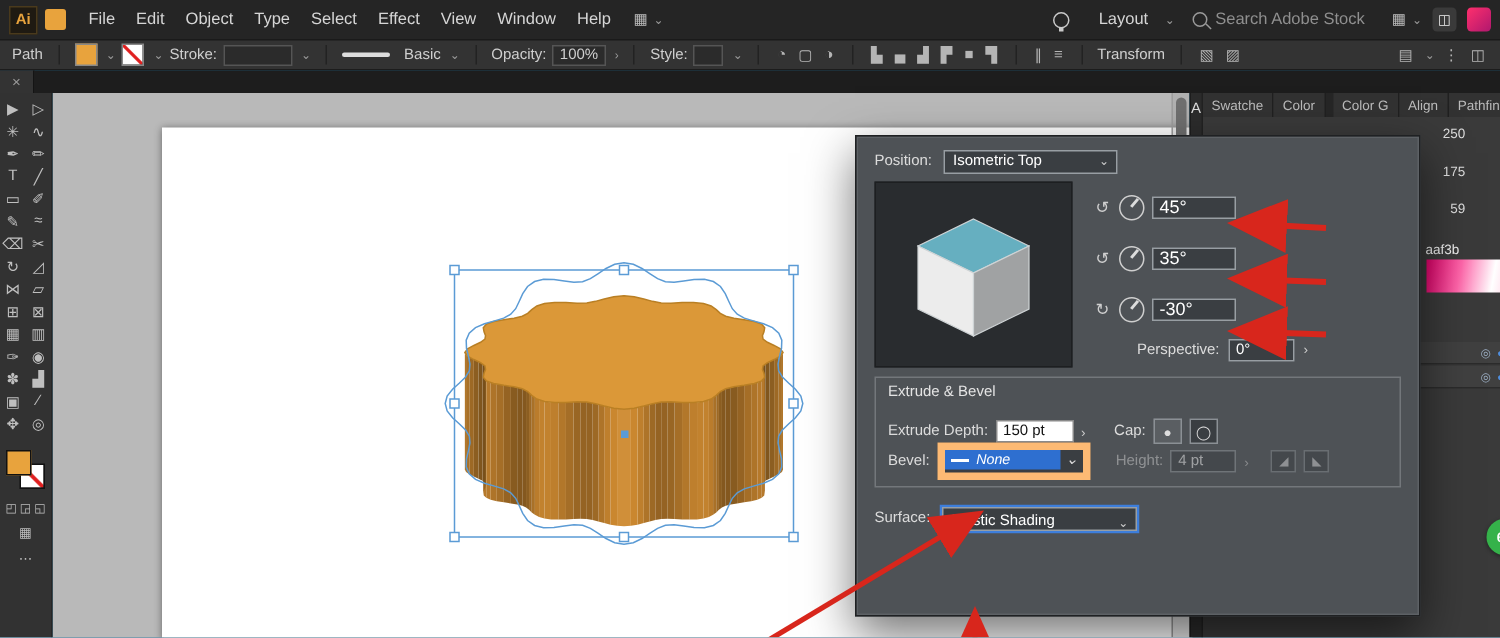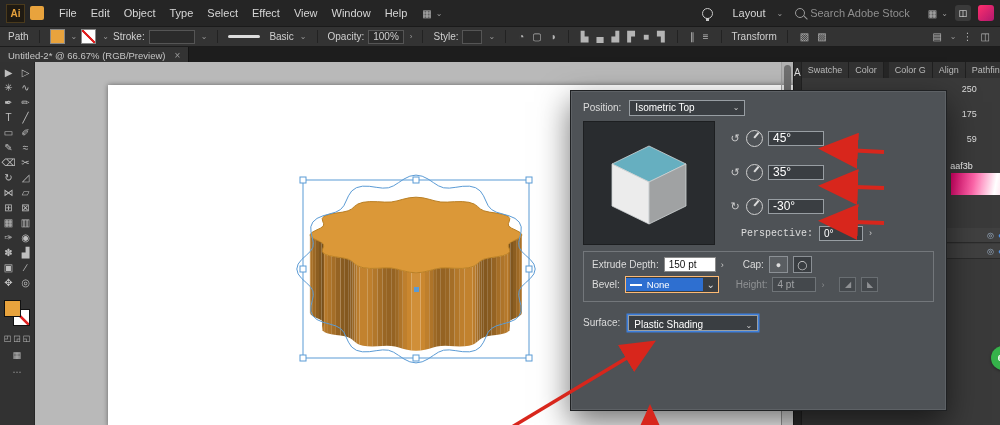--- a/index.html
+++ b/index.html
@@ -220,7 +220,6 @@
 
   <div class="tabrow">
     <div class="doctab">
-      <span>Untitled-2* @ 66.67% (RGB/Preview)</span>
       <span class="close">×</span>
     </div>
   </div>

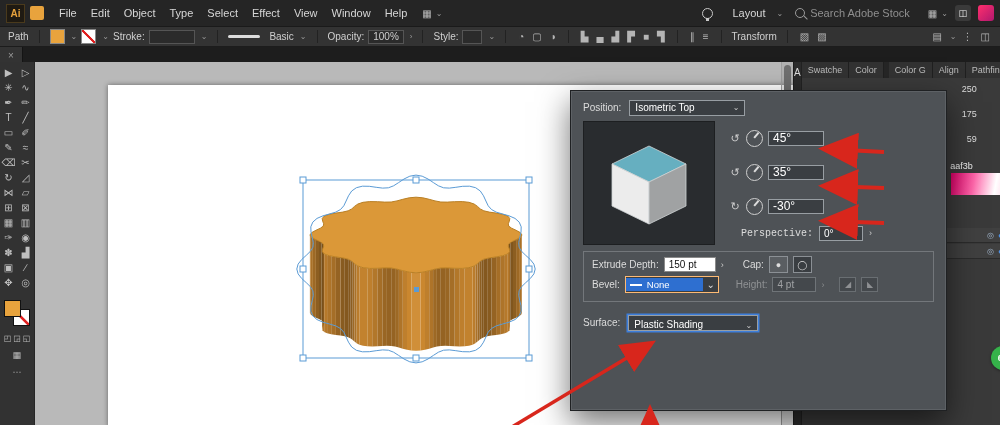--- a/index.html
+++ b/index.html
@@ -114,7 +114,7 @@
   .afield{width:46px;height:13px;background:#3a3e42;border:1px solid #989ea3;color:#fff;
           font-size:12px;line-height:13px;padding:0 4px;}
   .persp-row{display:flex;align-items:center;gap:6px;height:16px;margin-top:2px;}
-  .persp-row .lbl{width:84px;text-align:right;font-family:Liberation Mono, monospace;}
+  .persp-row .lbl{width:84px;text-align:right;}
   .pfield{width:34px;height:13px;background:#3a3e42;border:1px solid #989ea3;color:#fff;
           font-size:10px;line-height:13px;padding:0 4px;}
   .group-box{border:1px solid #73777b;margin-top:6px;padding:4px 8px 8px 8px;}

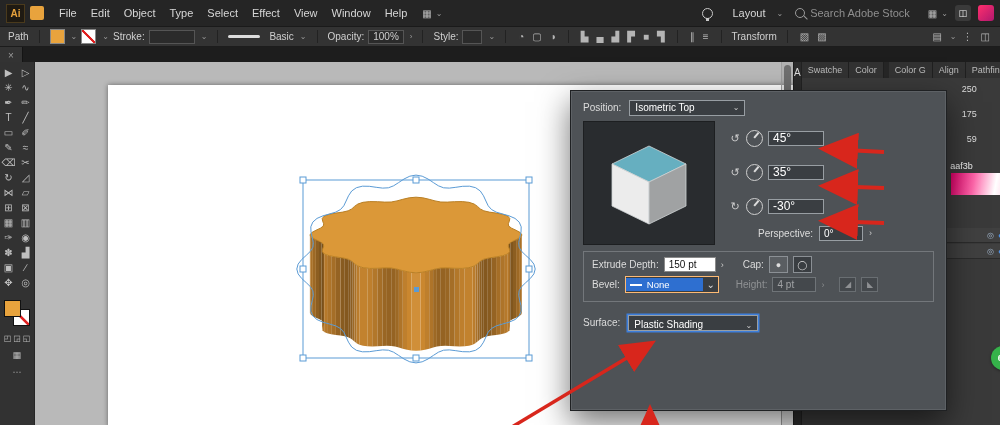--- a/index.html
+++ b/index.html
@@ -441,6 +441,7 @@
       </div>
 
       <div class="group-box">
+        <div class="group-title">Extrude &amp; Bevel</div>
         <div class="ed-row">
           <span>Extrude Depth:</span>
           <span class="field-light">150 pt</span>

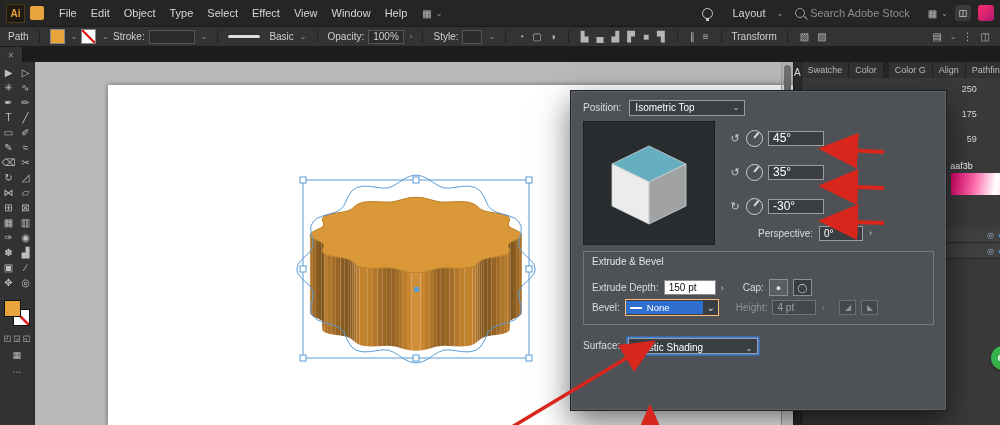--- a/index.html
+++ b/index.html
@@ -127,7 +127,7 @@
   .capbtn{width:17px;height:15px;background:#3a3e42;border:1px solid #8b9095;display:flex;
           align-items:center;justify-content:center;font-size:9px;color:#ddd;}
   .capbtn.active{background:#5a5e62;}
-  .bevel-dd{width:92px;height:15px;background:#3a3e42;border:1px solid #fdba74;display:flex;align-items:center;}
+  .bevel-dd{width:92px;height:15px;background:#3a3e42;border:5px solid #fdba74;display:flex;font-style:italic;}
   .bevel-sel{flex:1;height:13px;margin:0;background:#2e6fd0;color:#fff;display:flex;align-items:center;
              gap:5px;padding:0 4px;font-size:9.5px;}
   .bevel-line{width:12px;height:2px;background:#fff;flex:none;}

